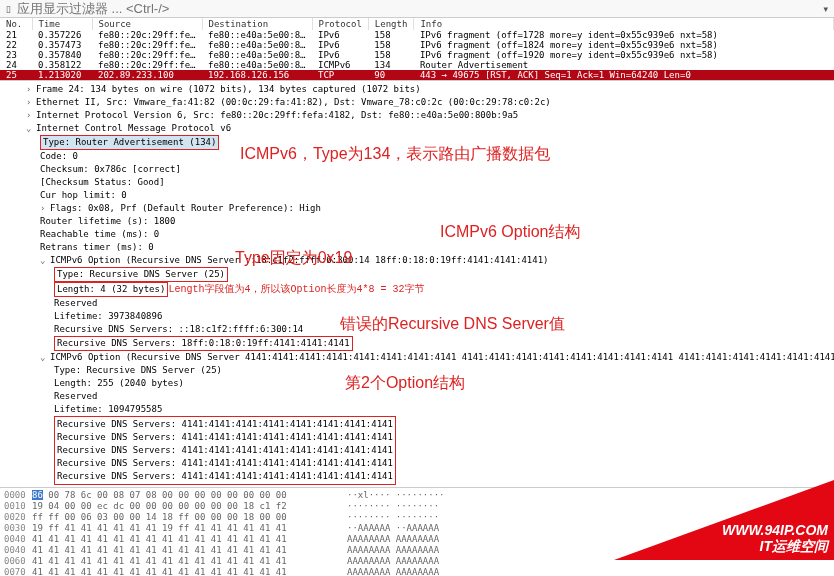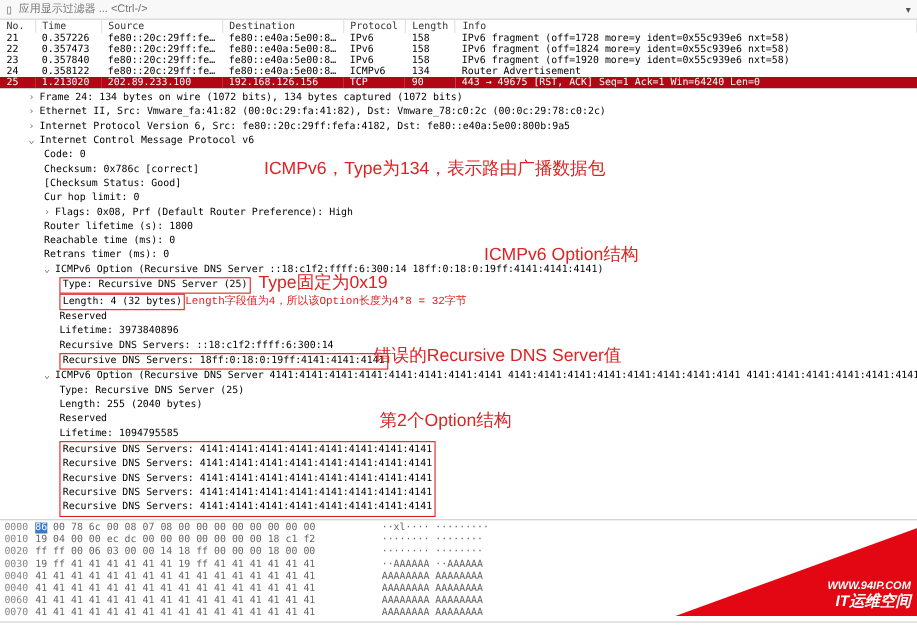--- a/index.html
+++ b/index.html
@@ -5,7 +5,7 @@
   * { box-sizing: border-box; margin: 0; padding: 0; }
   body { font-family: 'Segoe UI', Tahoma, sans-serif; font-size: 9px; background: #fff; color: #000; width: 834px; height: 576px; overflow: hidden; position: relative; }
   .filter-bar { display: flex; align-items: center; padding: 2px 4px; border-bottom: 1px solid #ccc; background: #f8f8f8; height: 18px; }
-  .filter-input { flex: 1; border: none; background: transparent; font-size: 10px; color: #999; padding-left: 4px; }
+  .filter-input { flex: 1; border: none; background: transparent; font-size: 13px; color: #999; padding-left: 4px; }
   .filter-icon { color: #555; padding: 0 2px; }
   .packet-list { border-bottom: 1px solid #ccc; }
   .packet-list table { width: 100%; border-collapse: collapse; font-family: 'Consolas', monospace; font-size: 9px; }

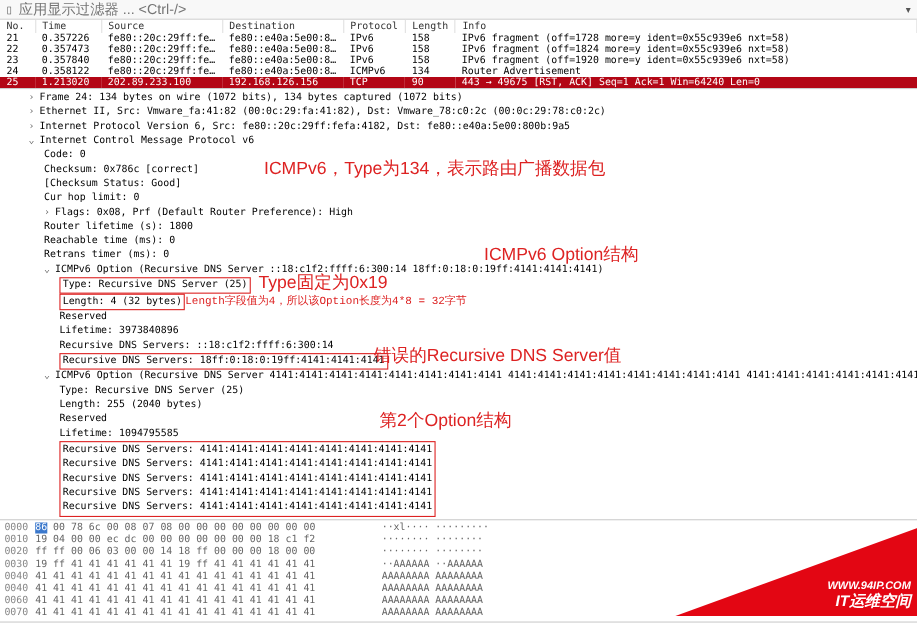--- a/index.html
+++ b/index.html
@@ -111,6 +111,7 @@
   <div class="tree-item i0"><span class="expander">›</span><span>Ethernet II, Src: Vmware_fa:41:82 (00:0c:29:fa:41:82), Dst: Vmware_78:c0:2c (00:0c:29:78:c0:2c)</span></div>
   <div class="tree-item i0"><span class="expander">›</span><span>Internet Protocol Version 6, Src: fe80::20c:29ff:fefa:4182, Dst: fe80::e40a:5e00:800b:9a5</span></div>
   <div class="tree-item i0"><span class="expander">⌄</span><span>Internet Control Message Protocol v6</span></div>
+  <div class="tree-item i1"><span class="hl-type">Type: Router Advertisement (134)</span></div>
   <div class="tree-item i1">Code: 0</div>
   <div class="tree-item i1">Checksum: 0x786c [correct]</div>
   <div class="tree-item i1">[Checksum Status: Good]</div>

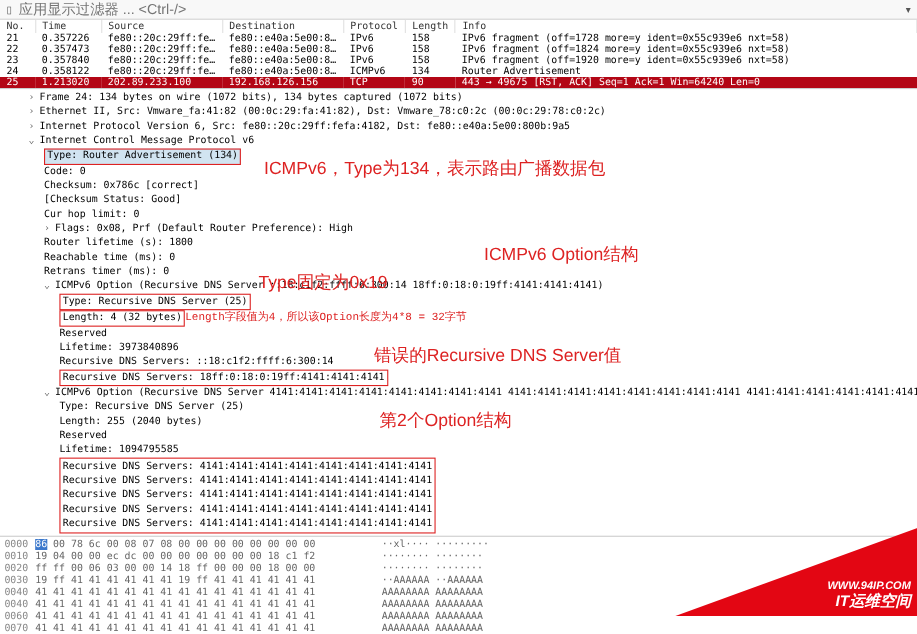--- a/index.html
+++ b/index.html
@@ -32,7 +32,7 @@
   .watermark { position: absolute; right: 0; bottom: 16px; }
   .watermark-tri { width: 0; height: 0; border-left: 220px solid transparent; border-bottom: 80px solid #e30613; position: absolute; right: 0; bottom: 0; }
   .watermark-text { position: absolute; right: 6px; bottom: 4px; color: #fff; font-weight: bold; font-size: 14px; text-align: right; font-style: italic; }
-  .watermark-url { font-size: 10px; }
+  .watermark-url { font-size: 14px; }
 </style>
 </head>
 <body>

